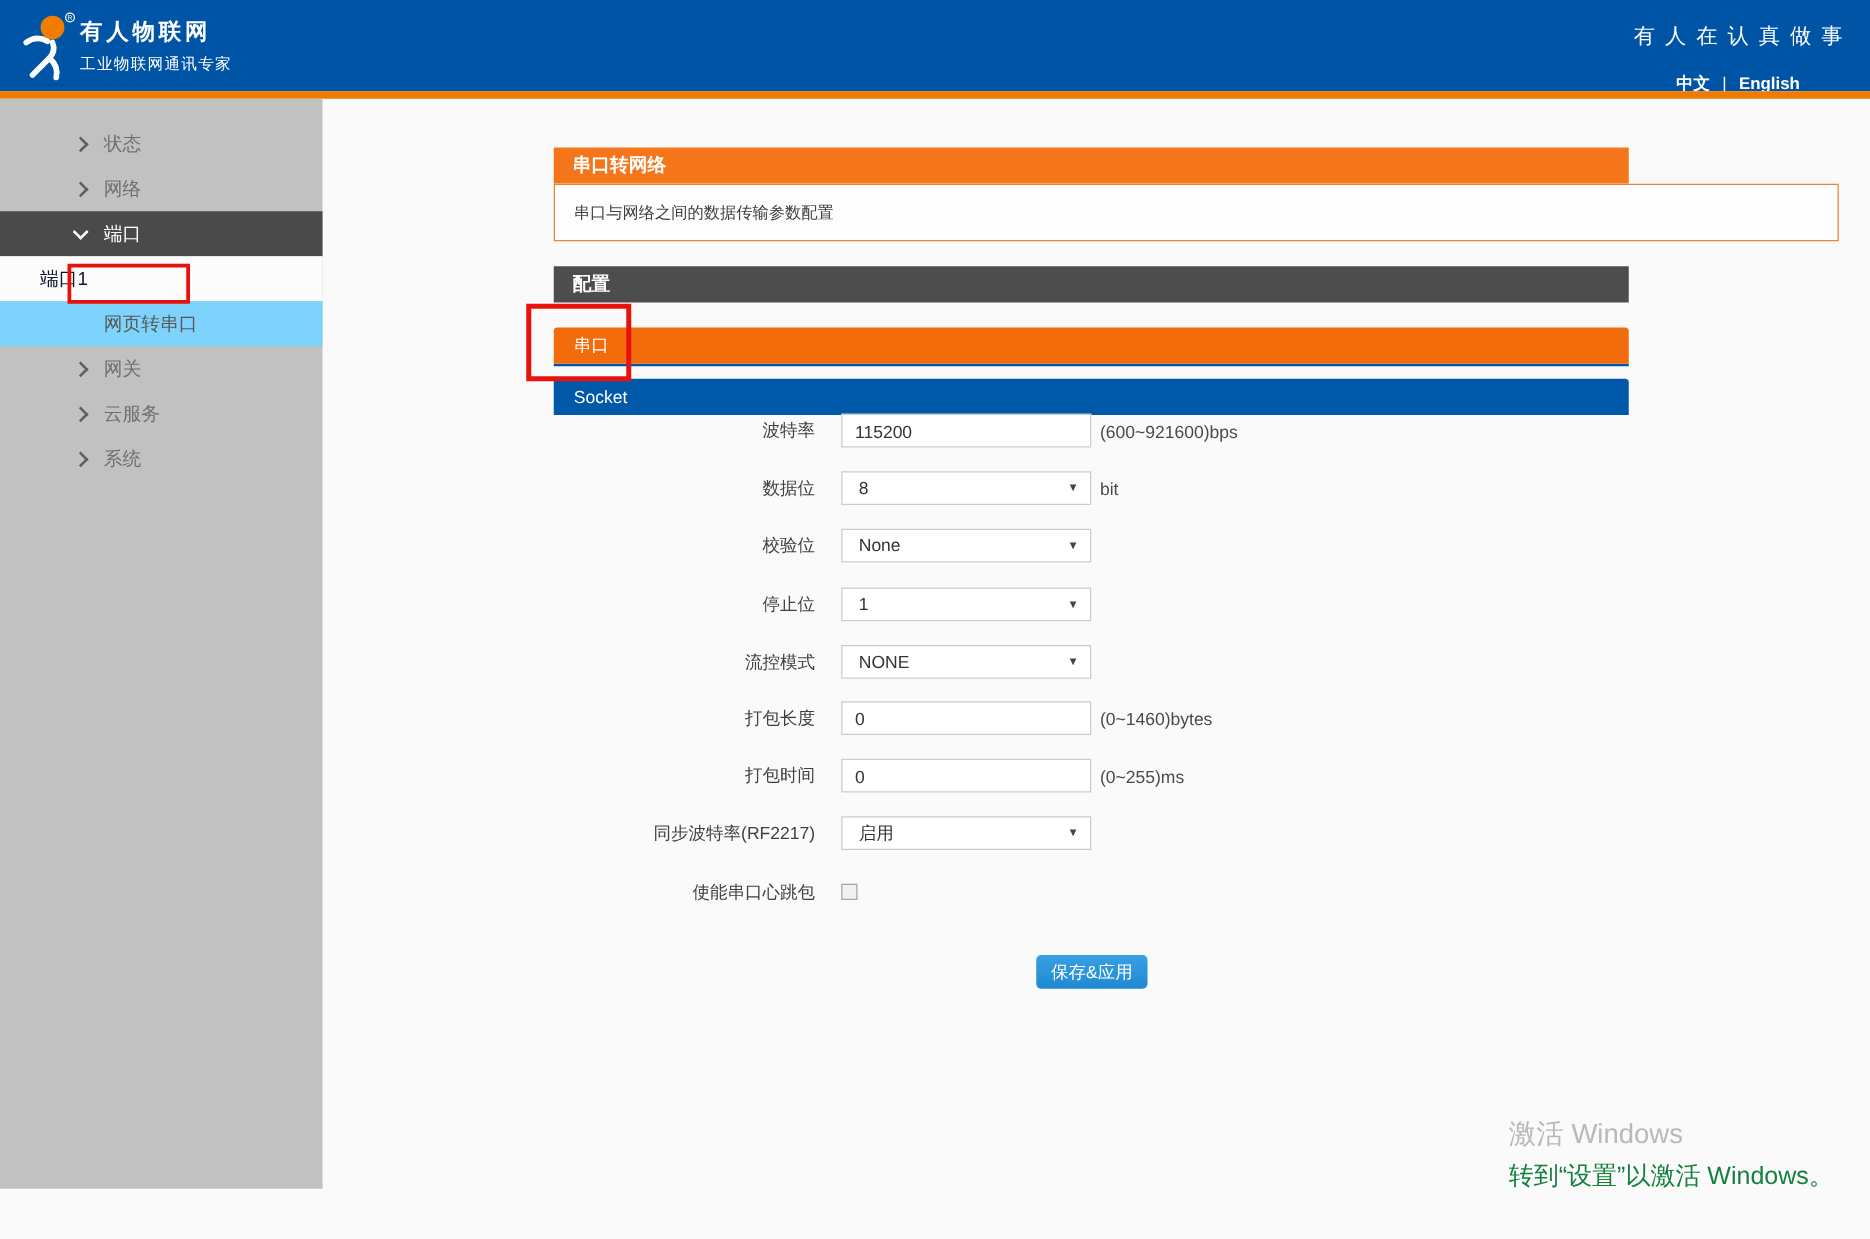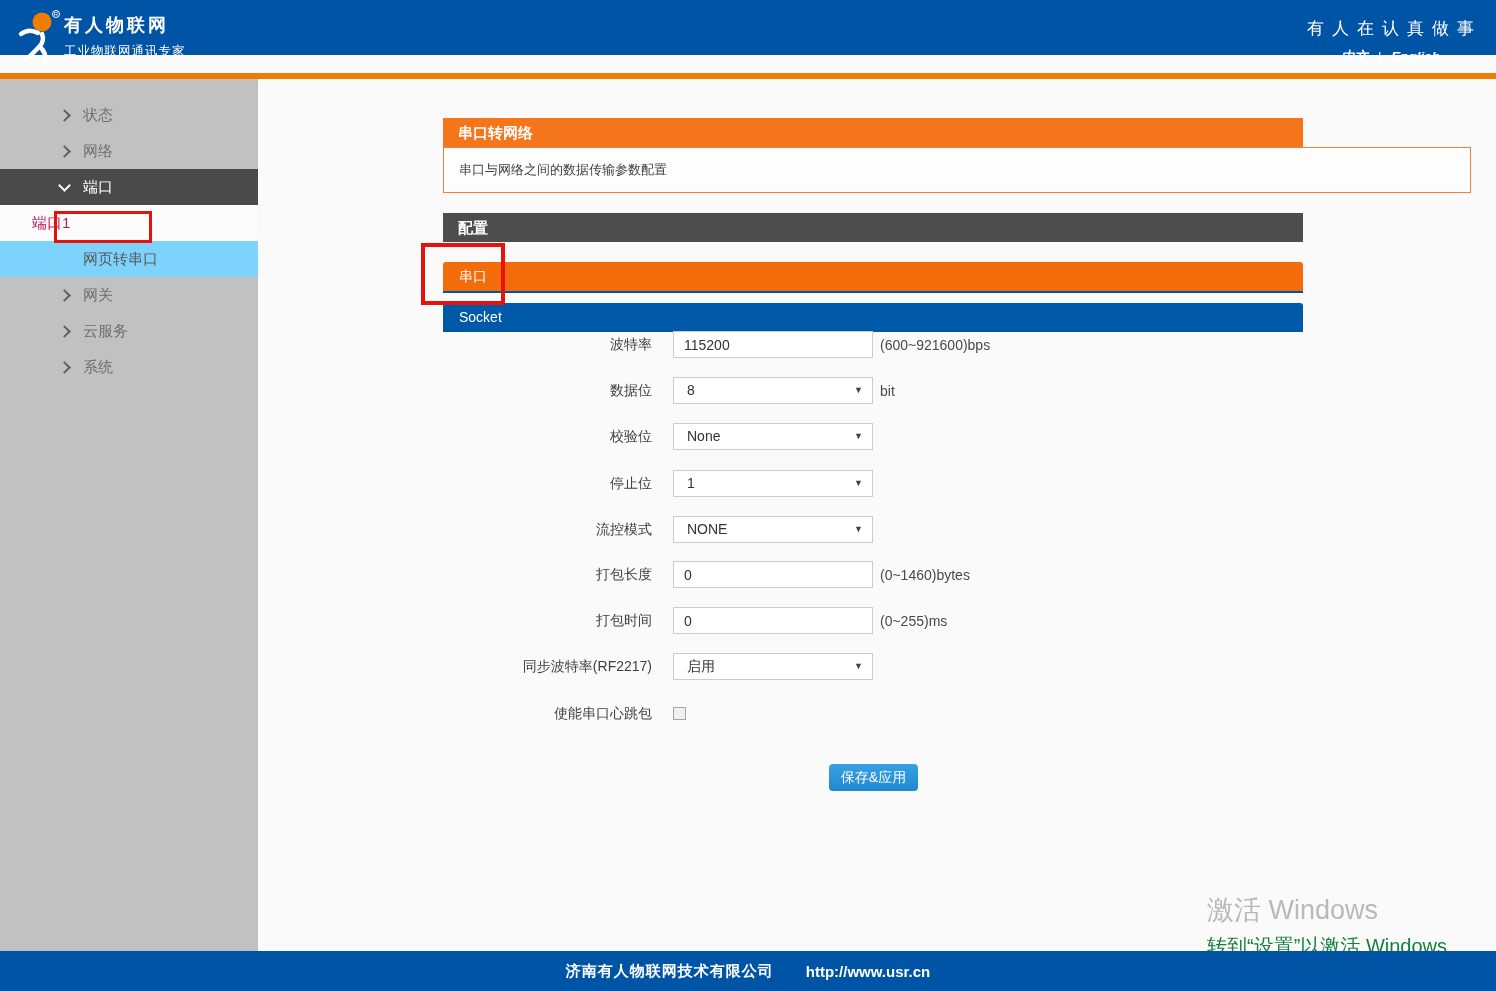--- a/index.html
+++ b/index.html
@@ -14,7 +14,7 @@
 
   
   .header {
-    position: absolute; top:0; left:0; width:100%; height:55px;
+    position: absolute; top:0; left:0; width:100%; height:73px;
     background:#0054a6;
   }
   .logo { position:absolute; left:11px; top:8px; }

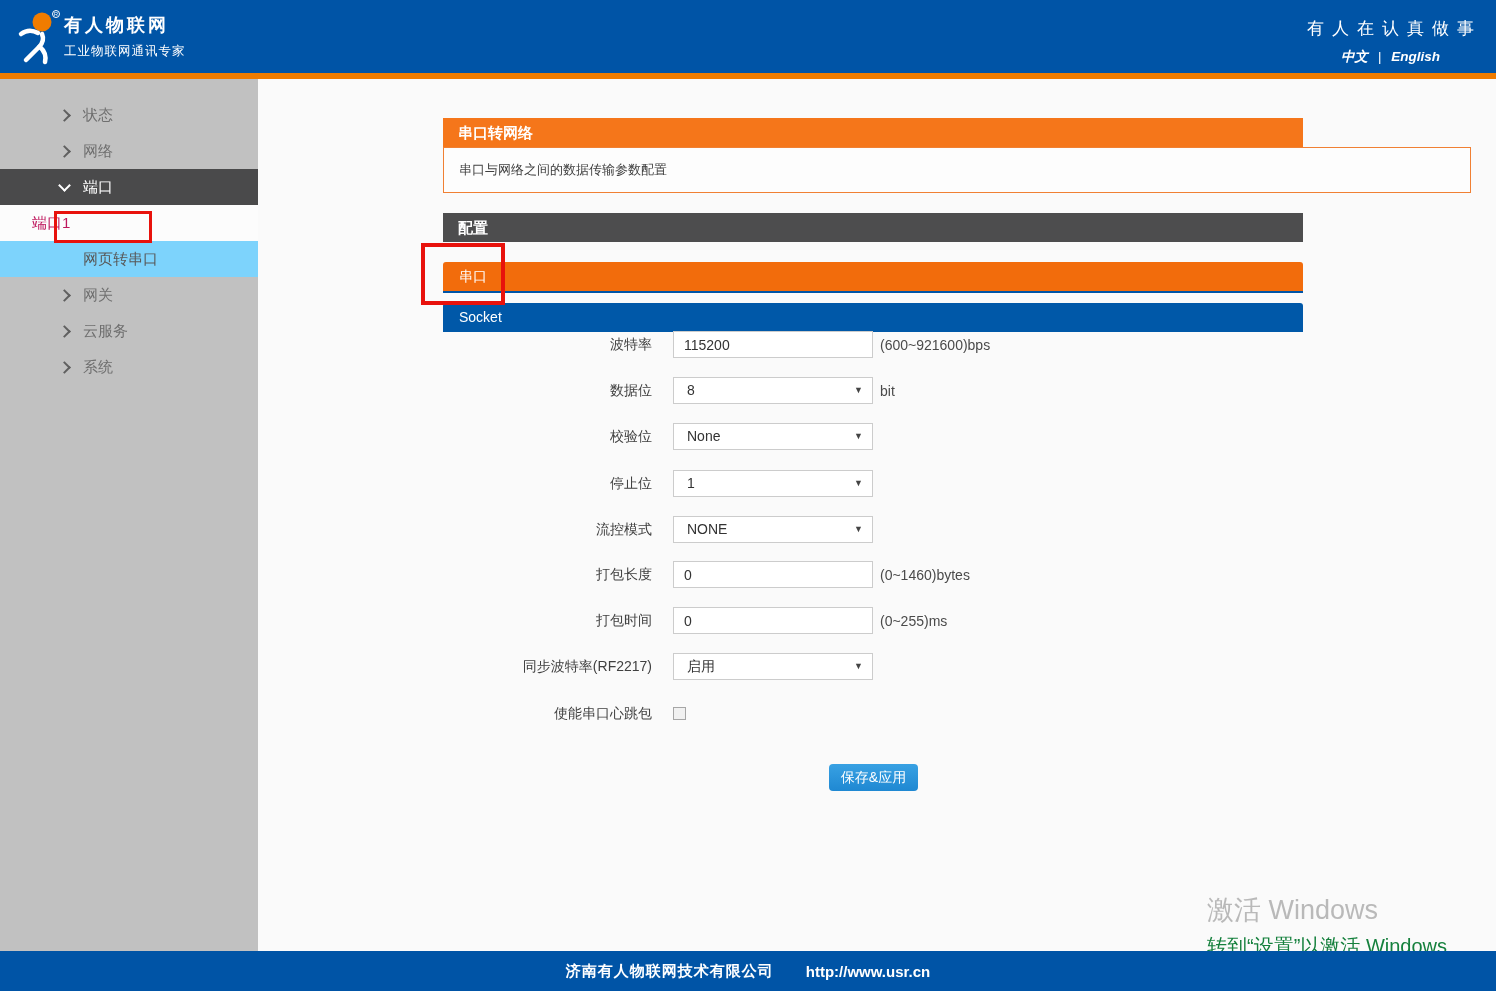--- a/index.html
+++ b/index.html
@@ -23,7 +23,7 @@
   .brand-sub { font-size:12.5px; margin-top:6px; letter-spacing:1px; }
   .header-right { position:absolute; right:22px; top:17px; text-align:center; color:#fff; }
   .slogan { font-size:17px; letter-spacing:8px; margin-right:-8px; }
-  .lang { margin-top:8px; font-size:13.5px; font-weight:bold;font-style:italic; }
+  .lang { margin-top:18px; font-size:13.5px; font-weight:bold; }
   .lang span { cursor:pointer; }
   .lang .divider { margin:0 6px; font-weight:normal; }
   .accent-stripe { position:absolute; top:73px; left:0; width:100%; height:6px; background:#ef7c00; }

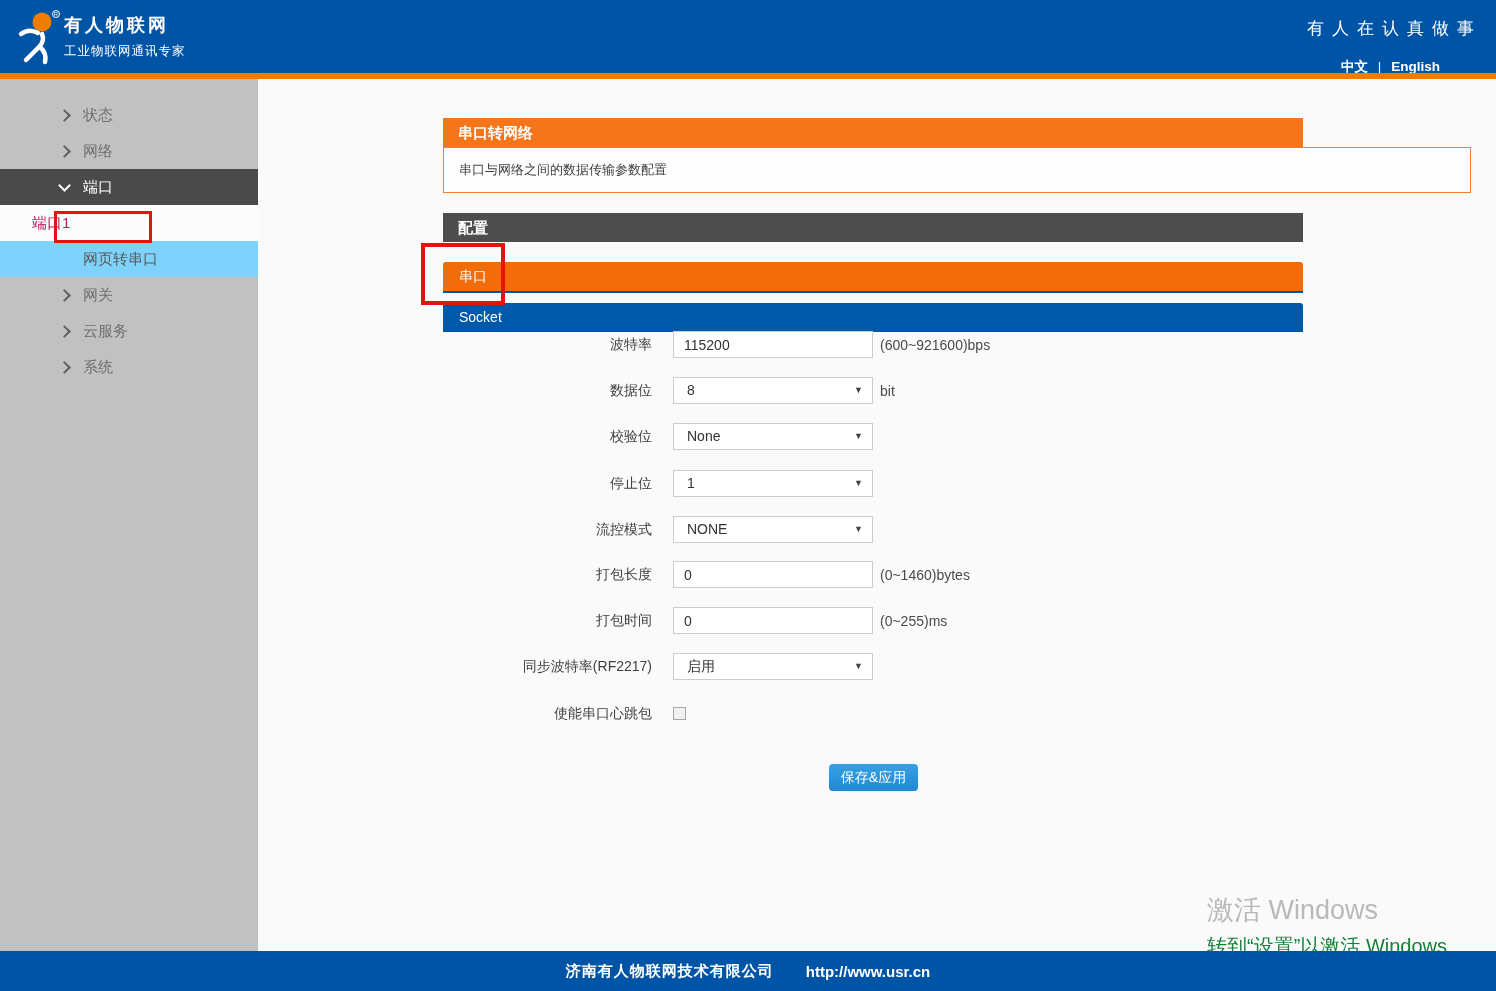--- a/index.html
+++ b/index.html
@@ -46,7 +46,7 @@
   .side-item.expanded { background:#4a4a4b; color:#fff; }
   .side-item.expanded .chev { border-color:#fff; transform:rotate(45deg); margin-top:-4px; }
   .side-item.sub { padding-left:83px; }
-  .side-item.sub-active { background:#fcfcfc; color:#be185d;padding-left:32px; }
+  .side-item.sub-active { background:#fcfcfc; color:#0f172a;padding-left:32px; }
   .side-item.sub-plain { background:#7dd3fc; color:#585858; }
 
   

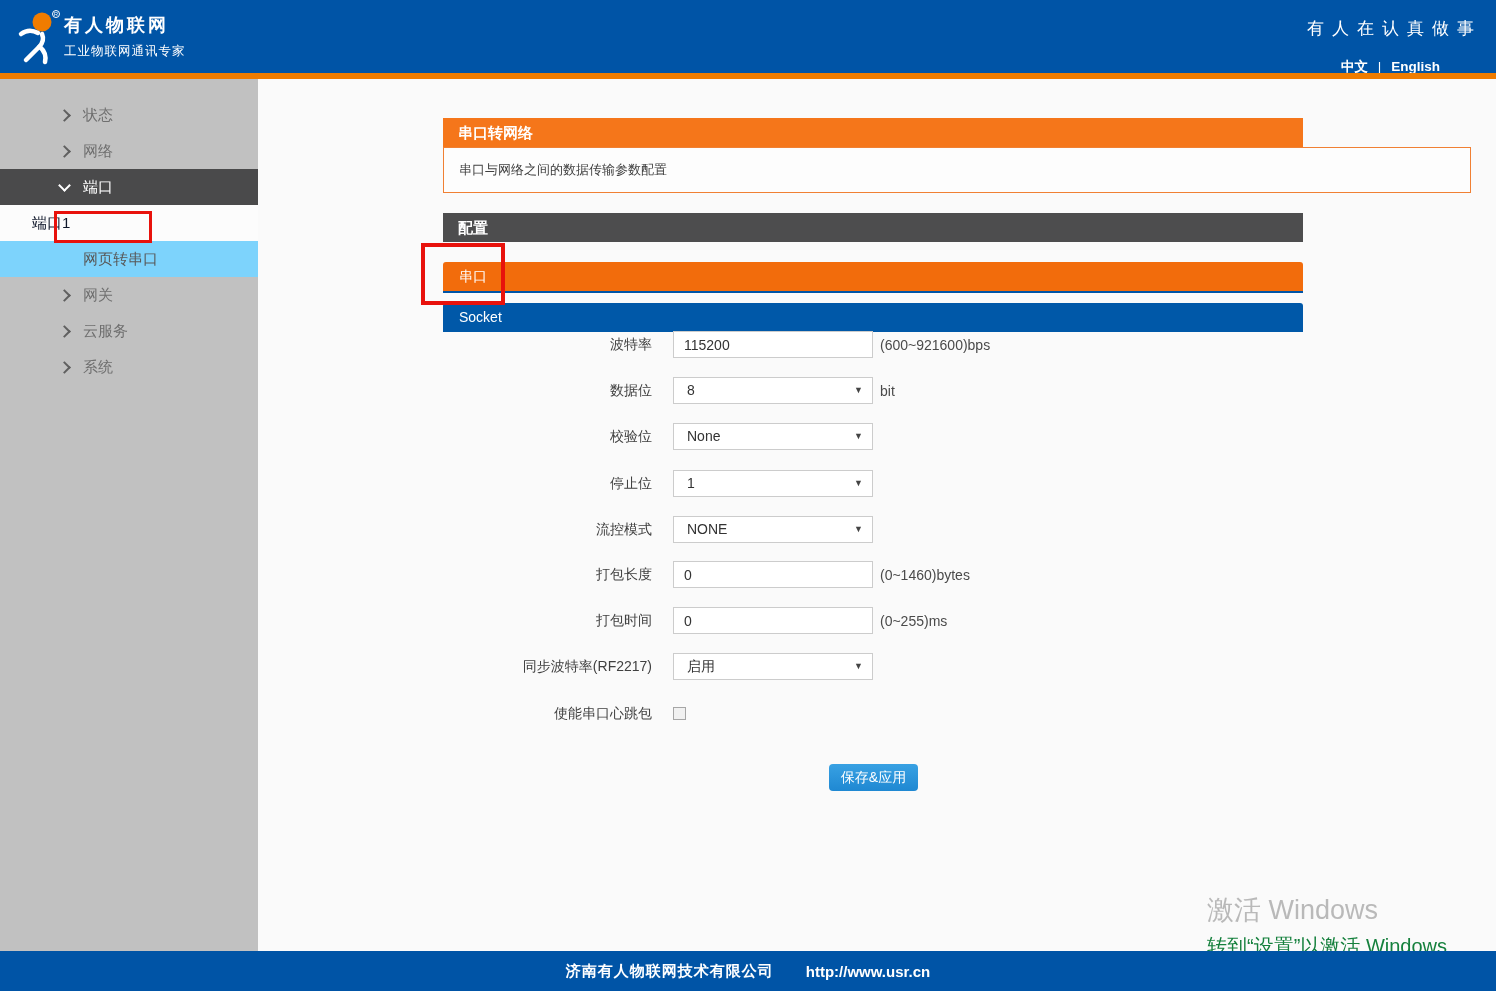--- a/index.html
+++ b/index.html
@@ -111,7 +111,7 @@
 
   
   .watermark { position:absolute; left:1207px; top:892px; color:#b9b9b9; }
-  .wm-1 { font-size:27px; }
+  .wm-1 { font-size:22px; }
   .wm-2 { font-size:20px; margin-top:5px; color:#15803d; }
 
   

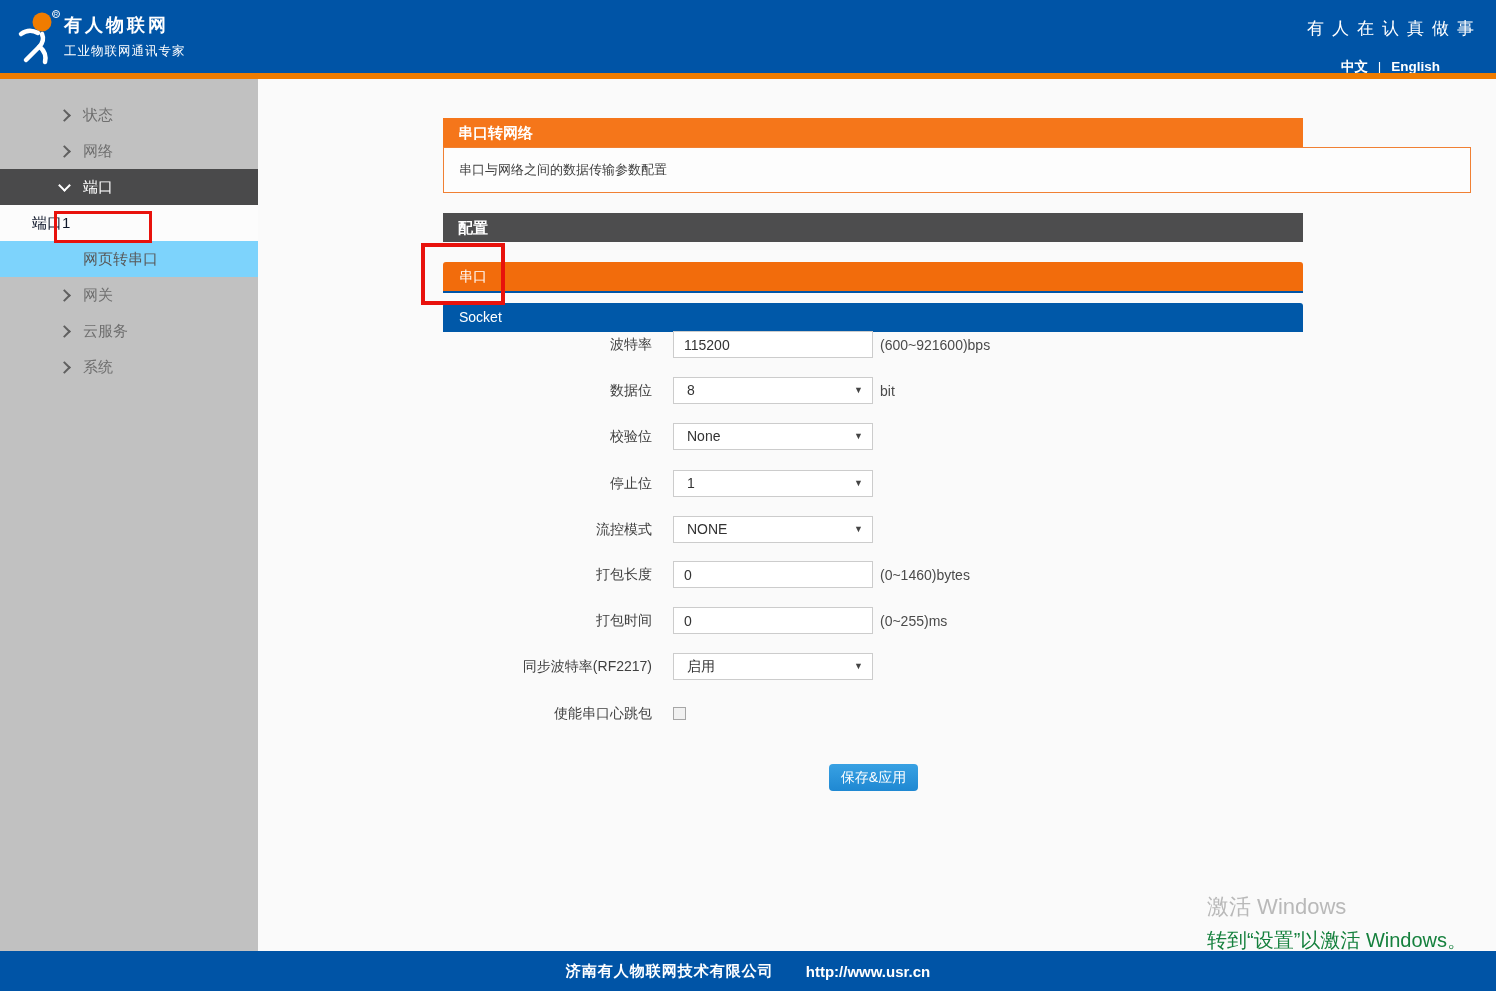--- a/index.html
+++ b/index.html
@@ -273,10 +273,6 @@
     <div class="wm-2">转到“设置”以激活 Windows。</div>
   </div>
 
-  <div class="footer">
-    <span class="company">济南有人物联网技术有限公司</span>
-    <span class="url">http://www.usr.cn</span>
-  </div>
 
 </div>
 

